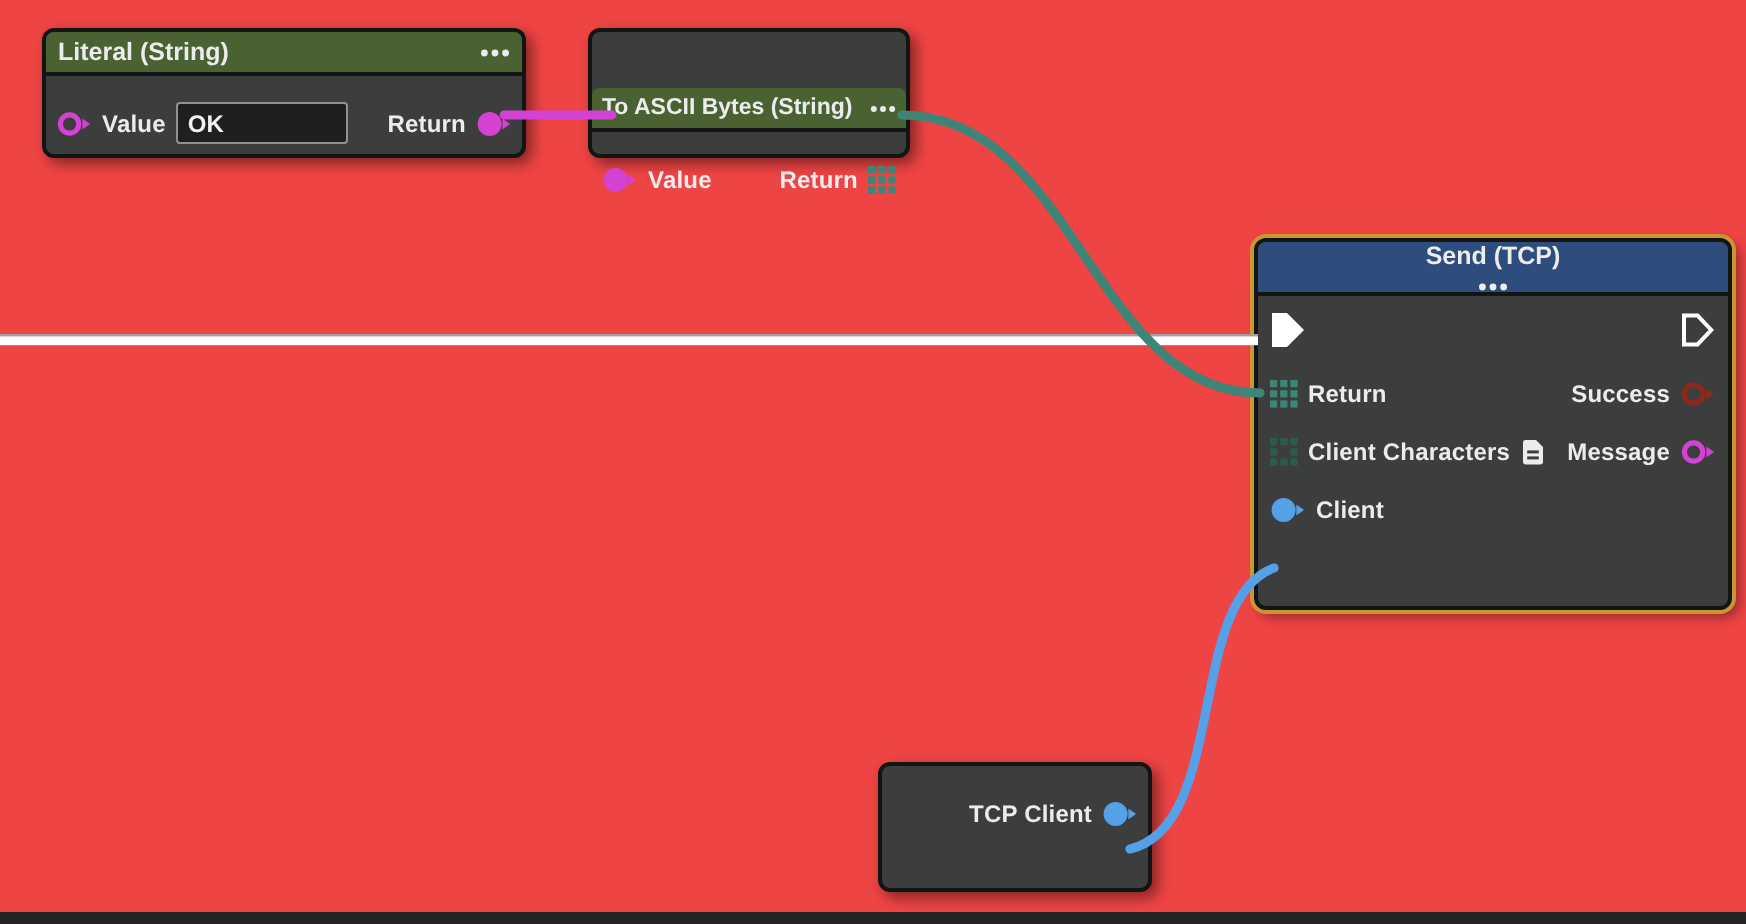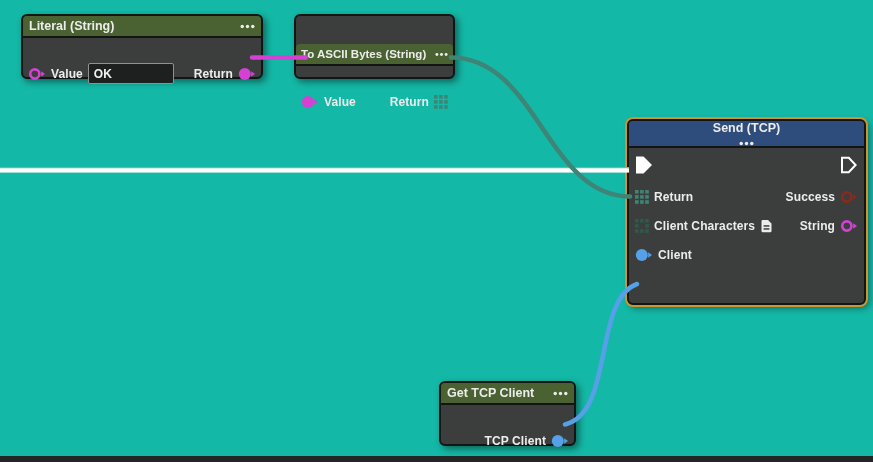--- a/index.html
+++ b/index.html
@@ -5,7 +5,7 @@
   html,body{margin:0;padding:0;background:#1c1d1d;}
   #canvas{
     position:relative;width:873px;height:462px;overflow:hidden;
-    background:#14b8a6;
+    background:#ef4444;
     font-family:"Liberation Sans","DejaVu Sans",sans-serif;
     -webkit-font-smoothing:antialiased;
   }

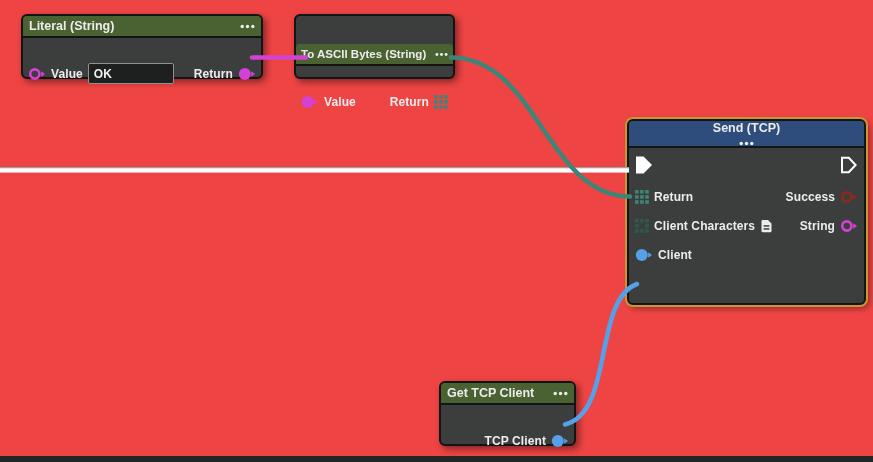--- a/index.html
+++ b/index.html
@@ -31,7 +31,7 @@
   .node-title{flex:0 1 auto;overflow:hidden;}
   .menu-dots{flex:0 0 auto;cursor:pointer;display:flex;align-items:center;}
   .node-body{display:flex;flex-direction:column;}
-  .row{display:flex;align-items:center;gap:5px;padding:16px 5px;}
+  .row{display:flex;align-items:center;gap:5px;padding:4px 5px;}
   .small-node .row{height:39px;}
   .lbl{font-size:12px;font-weight:bold;color:#ececec;letter-spacing:.1px;white-space:nowrap;}
   .spacer{flex:1 1 auto;}

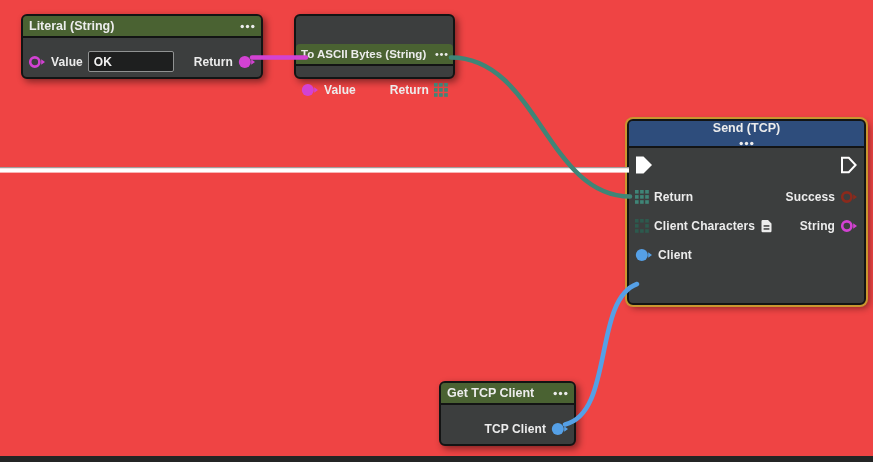--- a/index.html
+++ b/index.html
@@ -192,7 +192,7 @@
             <rect x="3.6" y="9.2" width="5.8" height="1.5" fill="#3c3e3e"></rect>
           </svg>
           <span class="spacer" data-name="spacer"></span>
-          <span class="lbl" data-name="message-label">String</span>
+          <span class="lbl" data-name="message-label">Message</span>
           <svg class="port" data-name="message-output-port-icon" width="18" height="14" viewBox="0 0 18 14">
             <circle cx="6.8" cy="7" r="4.6" fill="none" stroke-width="2.6" stroke="#d342d3"></circle>
             <polygon points="13.2,4.2 17,7 13.2,9.8" fill="#d342d3"></polygon>

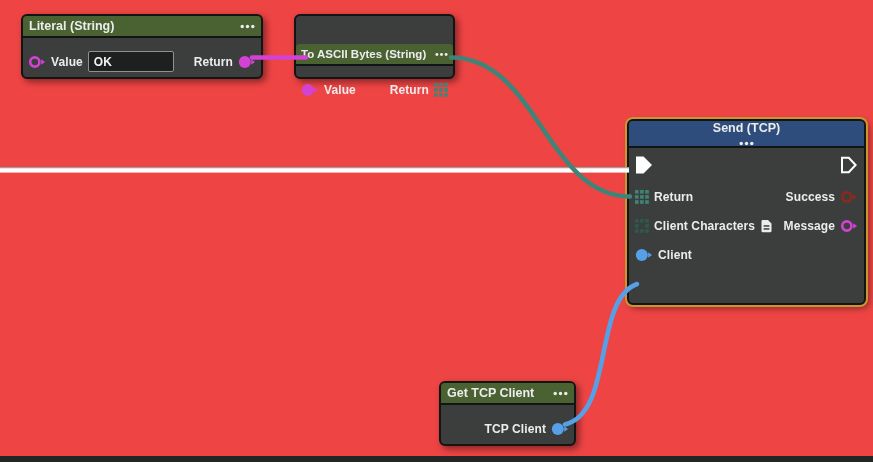--- a/index.html
+++ b/index.html
@@ -209,16 +209,6 @@
     </div>
 
     <div class="node small-node" style="left:439px;top:381px;width:137px;height:65px;" data-name="node-get-tcp-client">
-      <div class="node-header hdr-green" data-name="node-header">
-        <span class="node-title" data-name="node-title">Get TCP Client</span>
-        <span class="menu-dots" data-name="ellipsis-icon">
-          <svg width="15" height="5" viewBox="0 0 15 5">
-              <circle cx="2.2" cy="2.5" r="1.7" fill="#ececec"></circle>
-              <circle cx="7.5" cy="2.5" r="1.7" fill="#ececec"></circle>
-              <circle cx="12.8" cy="2.5" r="1.7" fill="#ececec"></circle>
-            </svg>
-        </span>
-      </div>
       <div class="node-body">
         <div class="row">
           <span class="spacer" data-name="spacer"></span>

